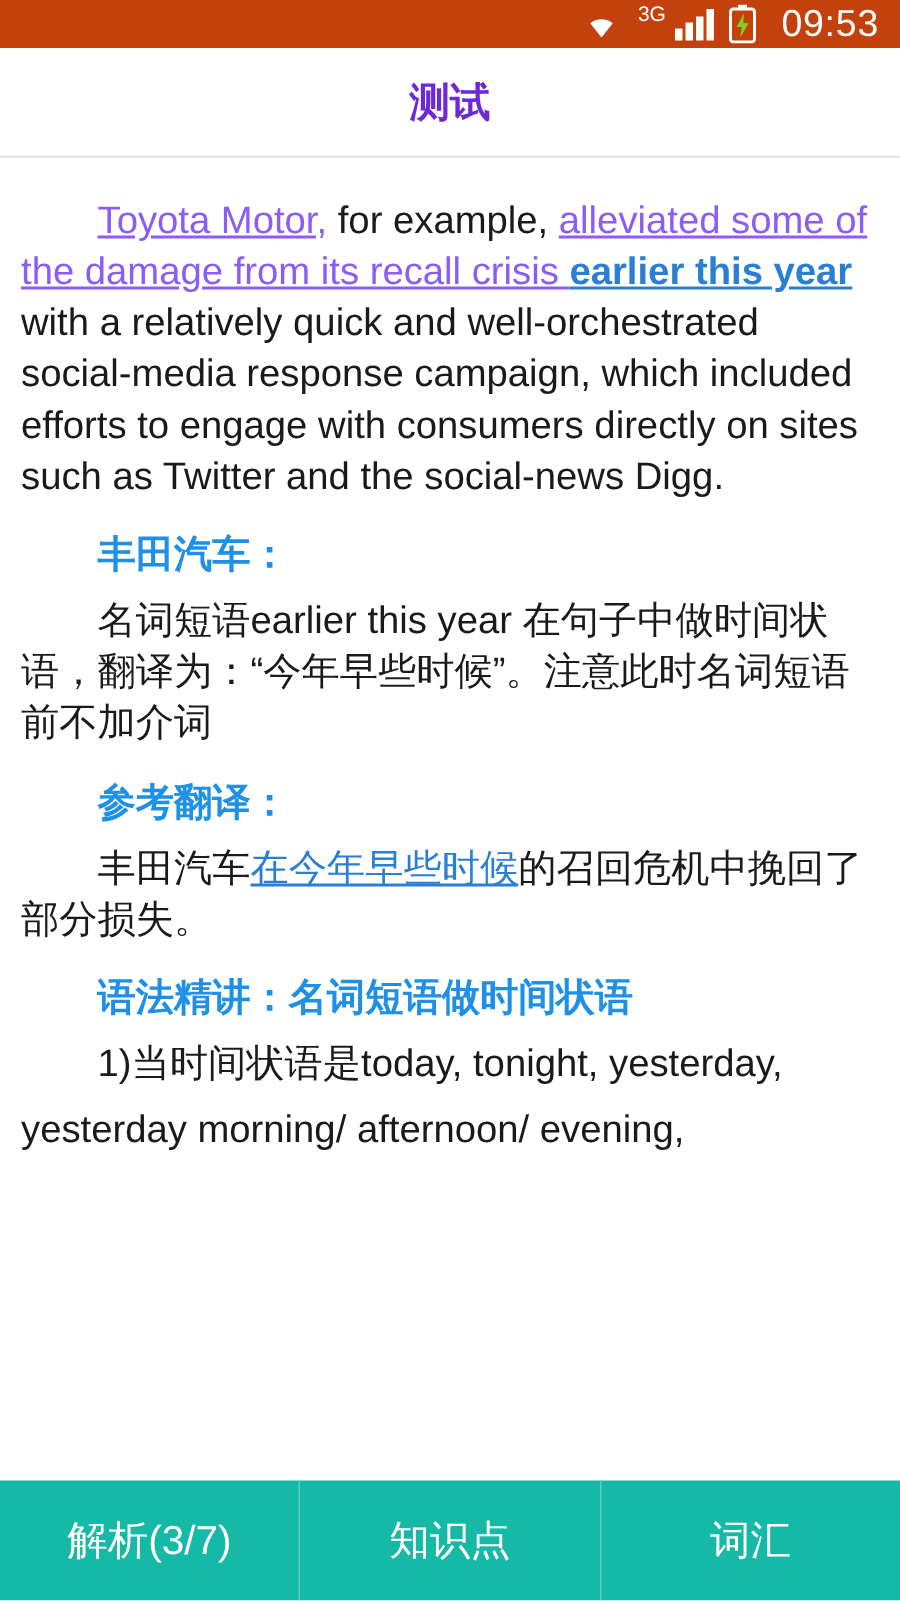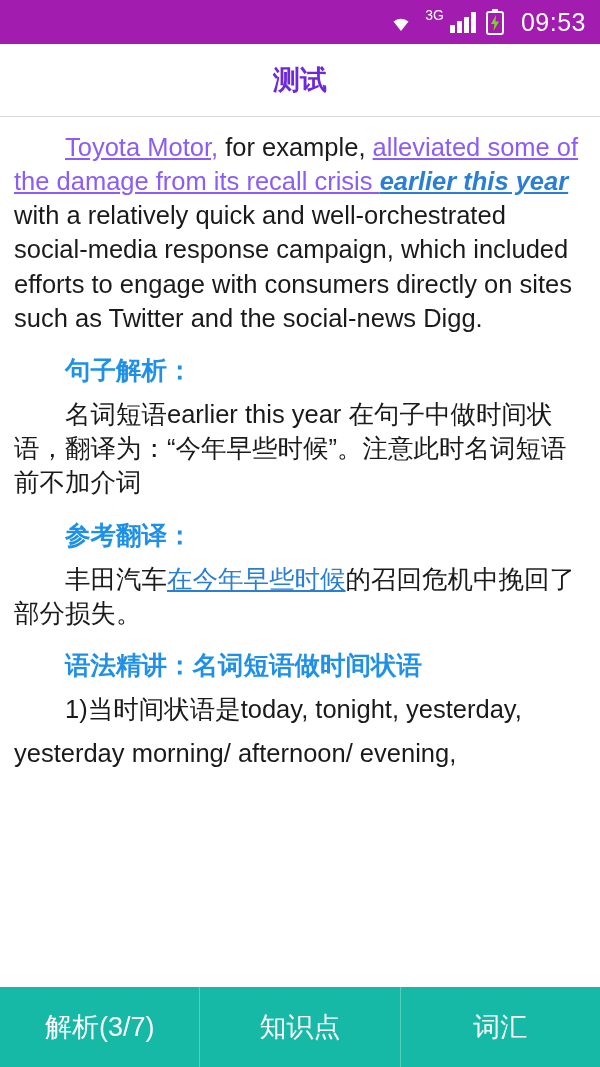--- a/index.html
+++ b/index.html
@@ -17,8 +17,8 @@
 
   
   .status-bar {
-    height: 44px;
-    background: #a21caf;
+    height: 32px;
+    background: #c2410c;
     color: #ffffff;
     display: flex;
     align-items: center;

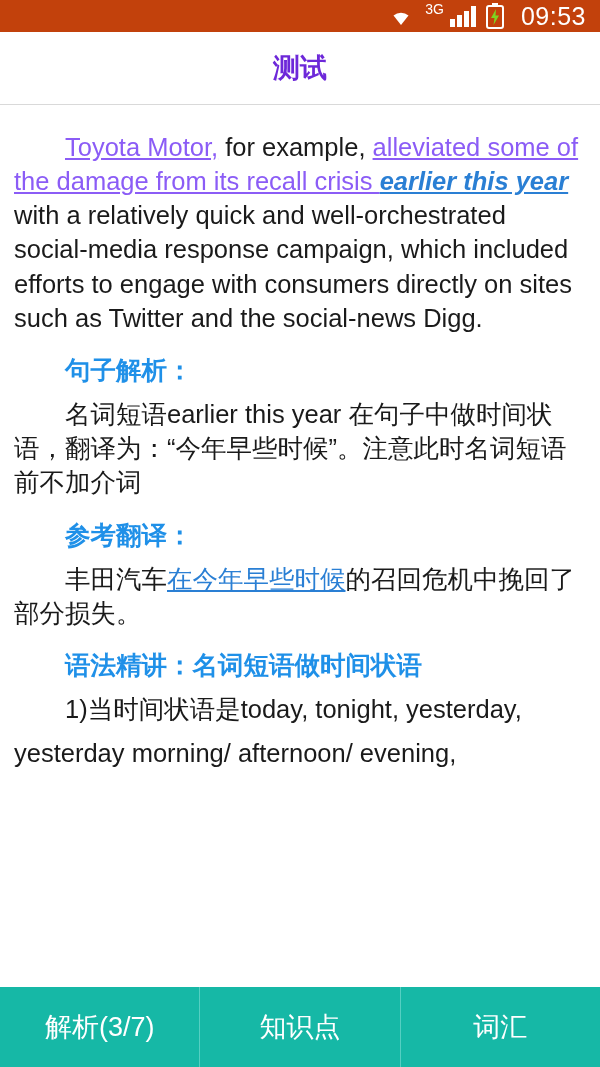--- a/index.html
+++ b/index.html
@@ -83,7 +83,6 @@
   .blue-u {
     color: #2a7fd4;
     text-decoration: underline;
-    font-style: italic;
     font-weight: bold;
   }
   .heading {

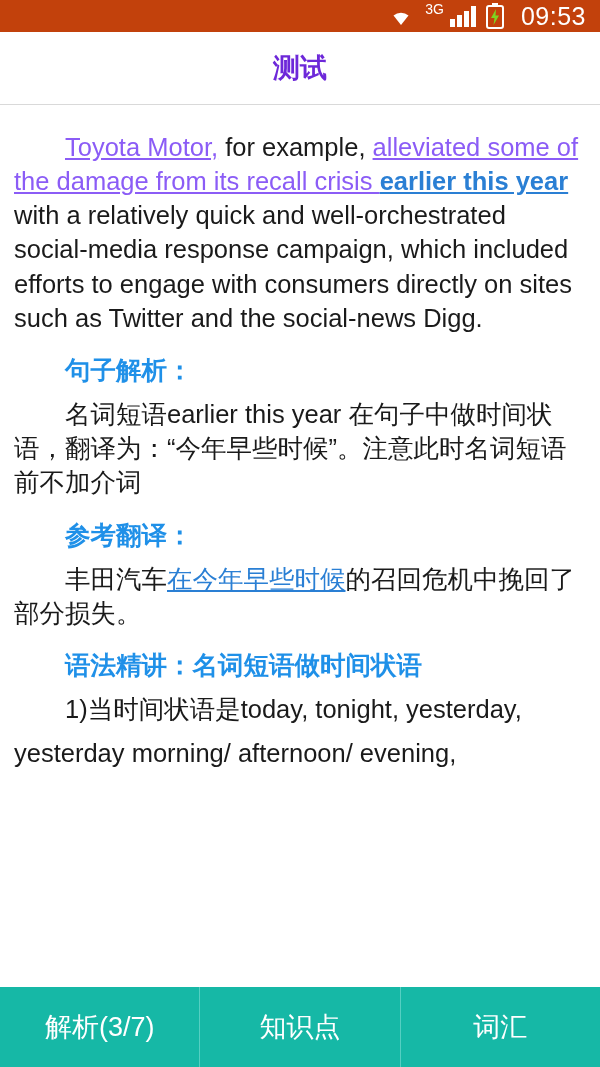--- a/index.html
+++ b/index.html
@@ -164,7 +164,7 @@
     <span class="blue">Toyota Motor,</span><span> for example, </span><span class="blue">alleviated some of the damage from its recall crisis </span><span class="blue-u">earlier this year</span><span> with a relatively quick and well-orchestrated social-media response campaign, which included efforts to engage with consumers directly on sites such as Twitter and the social-news Digg.</span>
   </p>
 
-  <p class="heading">句子解析：</p>
+  <p class="heading">丰田汽车：</p>
   <p class="para">名词短语earlier this year 在句子中做时间状语，翻译为：“今年早些时候”。注意此时名词短语前不加介词</p>
 
   <p class="heading">参考翻译：</p>

